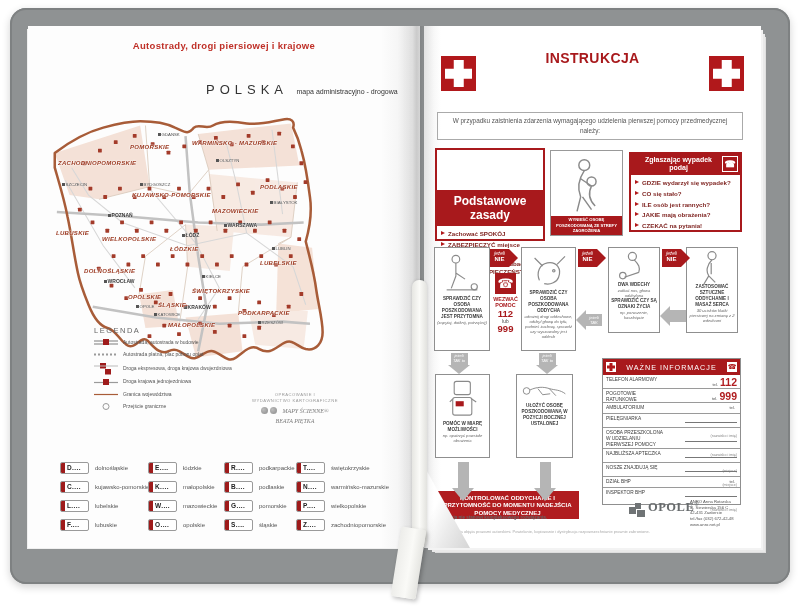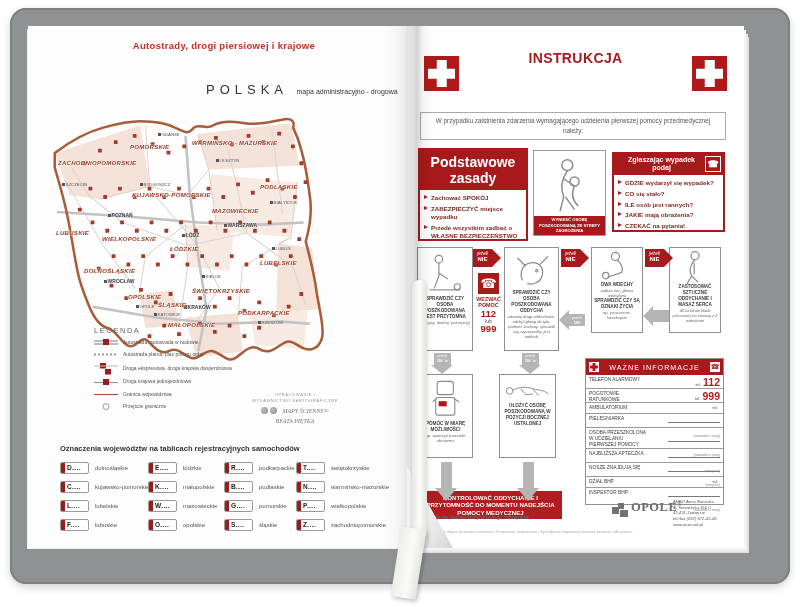--- a/index.html
+++ b/index.html
@@ -10,7 +10,7 @@
   .page{position:absolute;background:#fff;}
   .page-left{left:18px;top:18px;width:392px;height:522px;background:linear-gradient(to right,#fdfdfd 90%,#ececec 100%);
              box-shadow:-2px 2px 0 -1px #f0f0f0;}
-  .page-right{left:397px;top:18px;width:337px;height:522px;background:linear-gradient(to right,#ededed 0,#ffffff 5%);
+  .page-right{left:414px;top:18px;width:337px;height:522px;background:linear-gradient(to right,#ededed 0,#ffffff 5%);
              box-shadow:3px 3px 0 -1px #f3f3f3,6px 6px 0 -2px #e9e9e9,8px 8px 0 -3px #dedede;}
   .spine{position:absolute;left:388px;top:18px;width:36px;height:522px;z-index:5;pointer-events:none;
          background:linear-gradient(to right,rgba(0,0,0,0) 0,rgba(0,0,0,.07) 40%,rgba(0,0,0,.15) 52%,rgba(0,0,0,.05) 68%,rgba(0,0,0,0) 100%);}

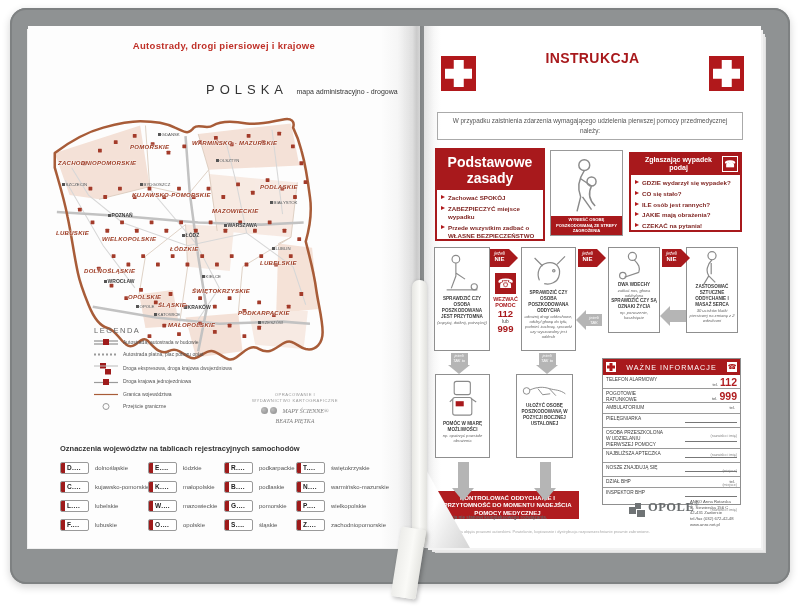--- a/index.html
+++ b/index.html
@@ -58,7 +58,7 @@
   .redbox{position:absolute;border:2px solid #a8191c;background:#fff;box-sizing:border-box;}
   .redbox .rhead{background:#a8191c;color:#fff;font-weight:bold;text-align:center;position:relative;}
   .basic{left:11px;top:122px;width:110px;height:93px;}
-  .basic .rhead{font-size:14px;padding:4px 0;}
+  .basic .rhead{font-size:12px;padding:4px 0;margin-top:40px;}
   .report{left:205px;top:126px;width:113px;height:80px;}
   .report .rhead{font-size:7px;line-height:1.2;padding:2px 18px 2px 4px;}
   .phn{position:absolute;right:2px;top:2px;width:14px;height:14px;background:#a8191c;border:1px solid #fff;color:#fff;font-size:9px;line-height:14px;text-align:center;}

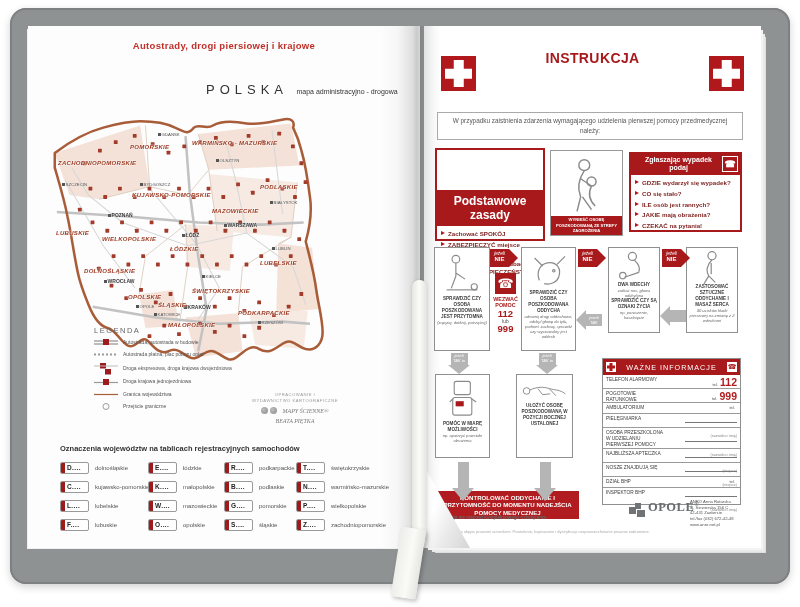--- a/index.html
+++ b/index.html
@@ -352,7 +352,6 @@
       <div class="c2">BEATA PIĘTKA</div>
     </div>
 
-    <div class="plates-h">Oznaczenia województw na tablicach rejestracyjnych samochodów</div>
     <div class="plates">
       <div class="pitem">
           <span class="plate">

